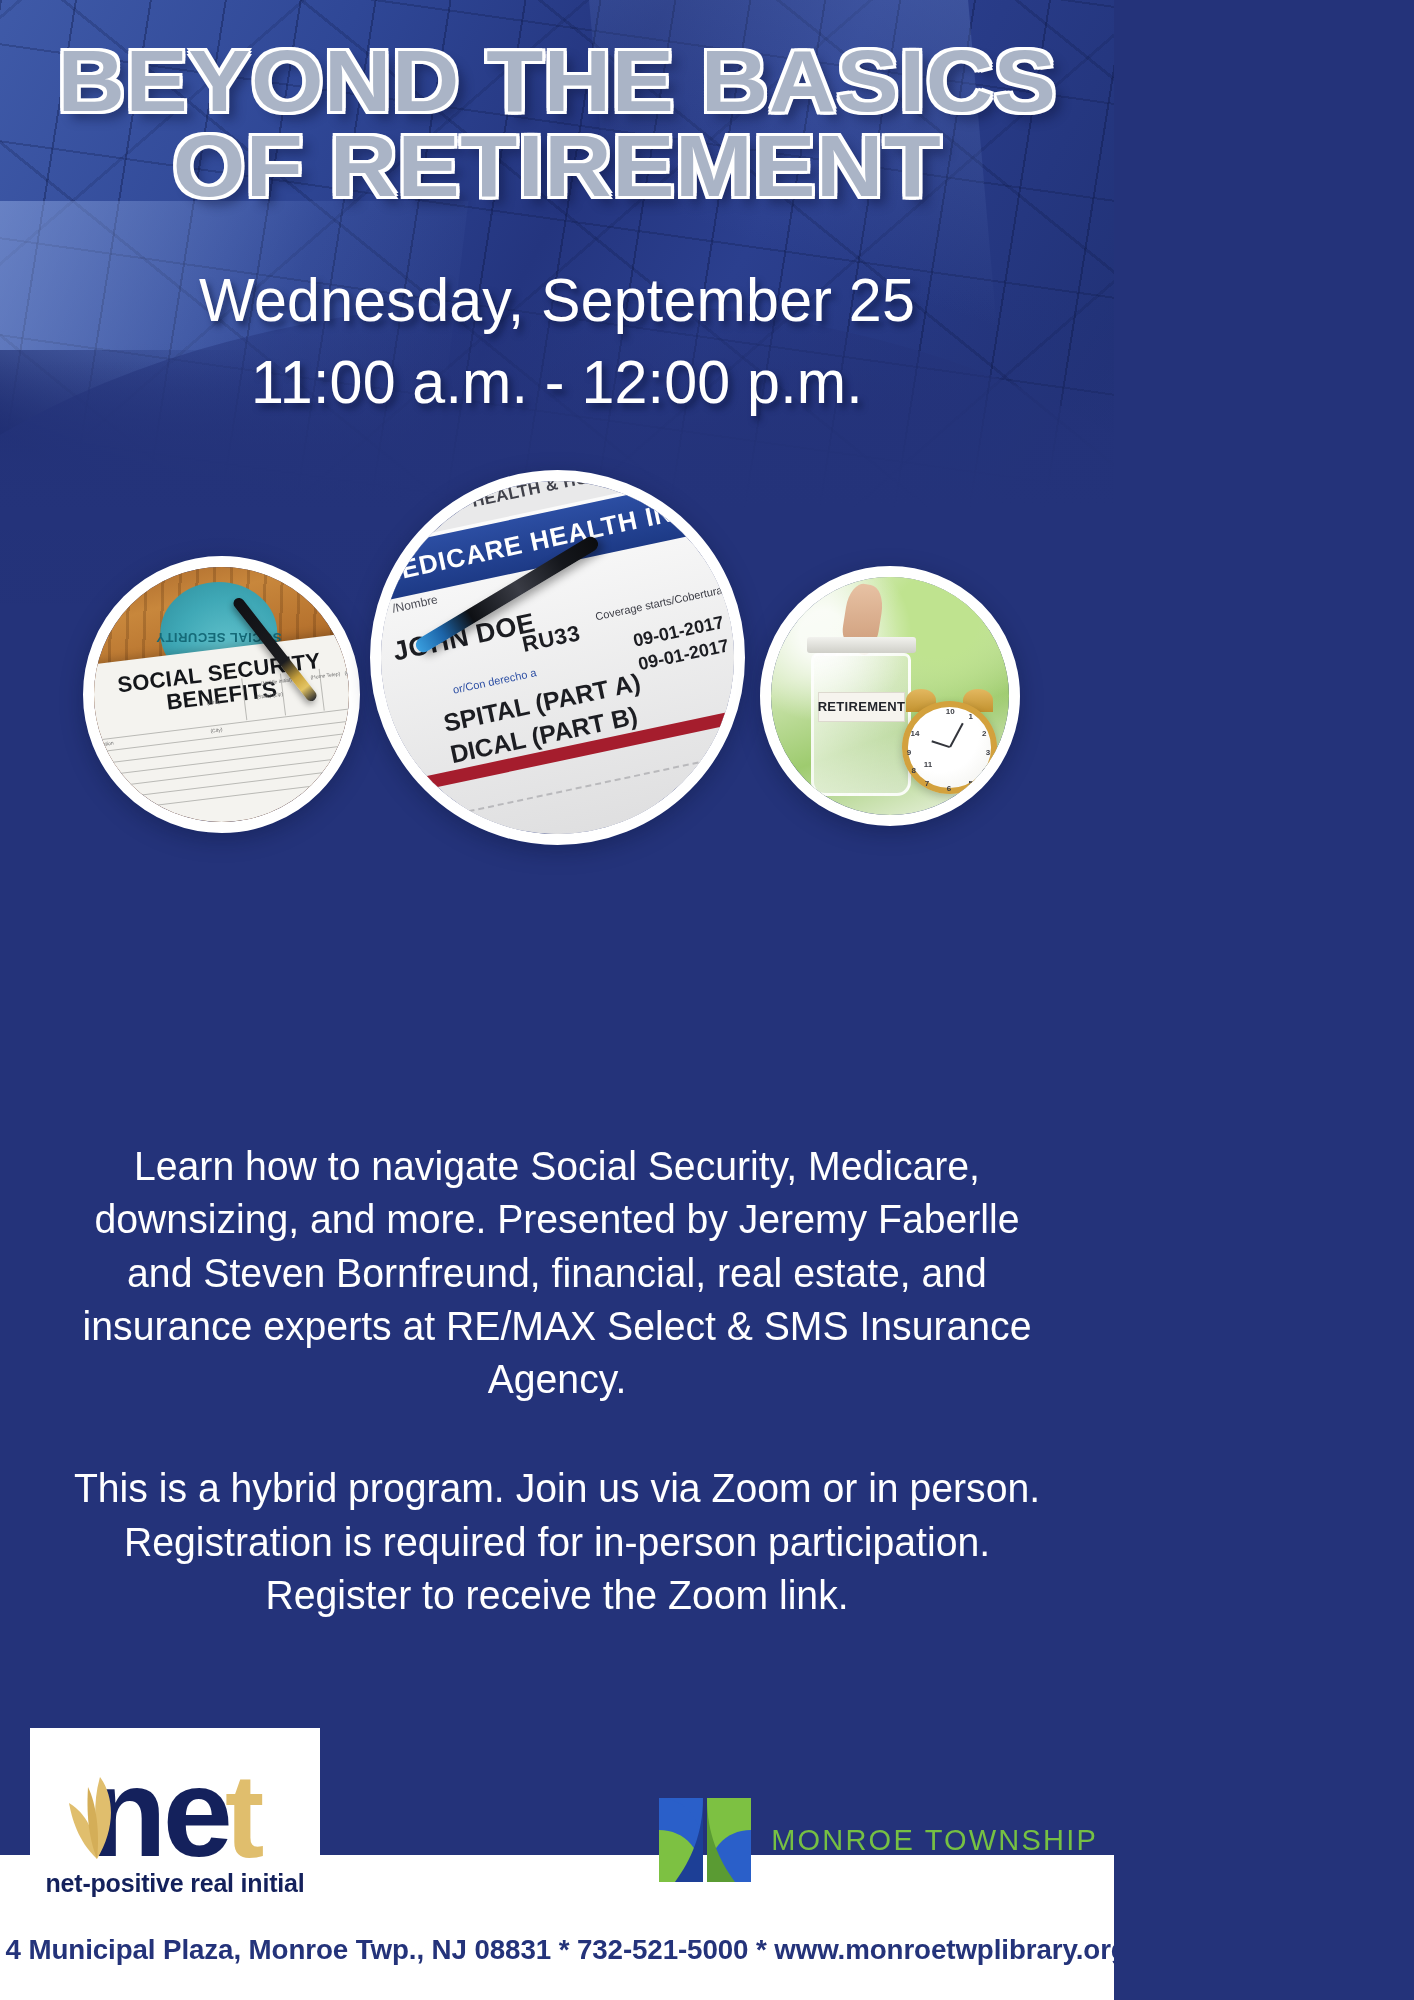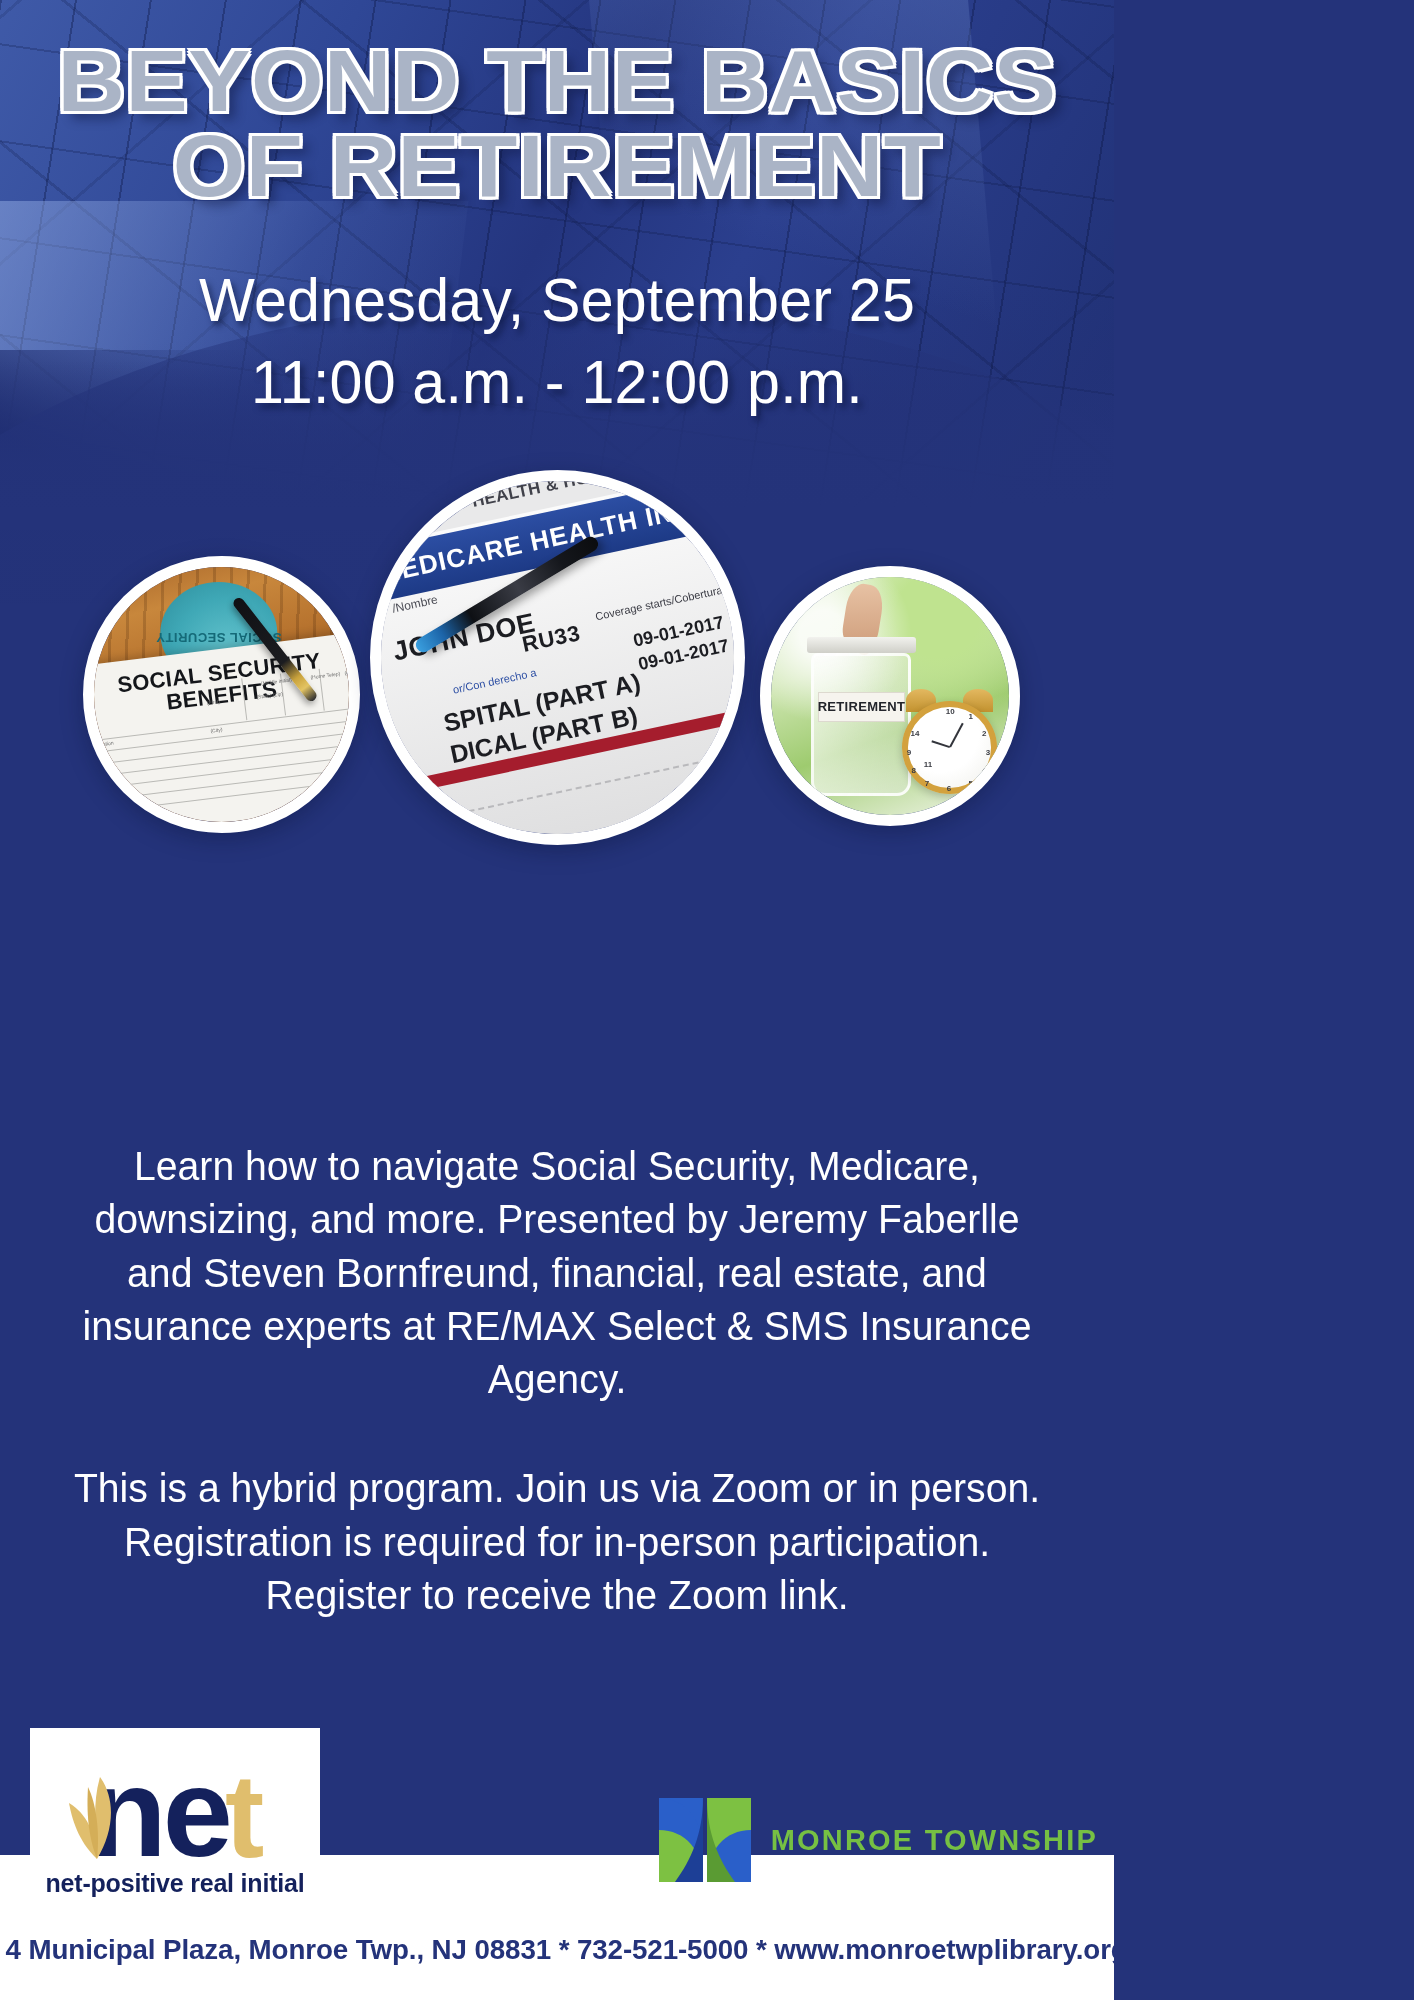--- a/index.html
+++ b/index.html
@@ -392,7 +392,7 @@
   .lib-text { display:flex; flex-direction:column; line-height:1; }
   .lib-top {
     font-family:"Liberation Sans", sans-serif;
-    font-weight:700; font-size:29px; color:#76c043; letter-spacing:2.2px;
+    font-weight:400; font-size:29px; color:#76c043; letter-spacing:2.2px;
   }
   .lib-bot {
     font-family:"Liberation Sans", sans-serif;

